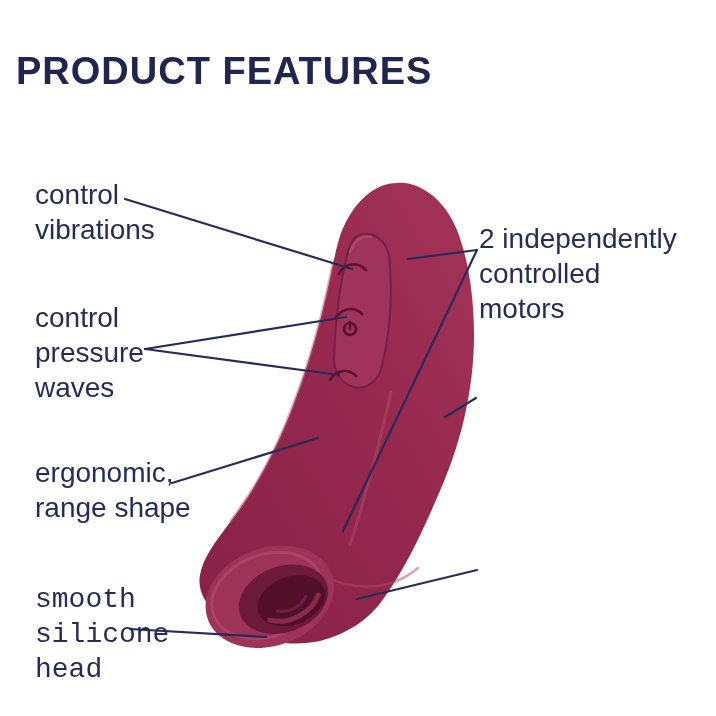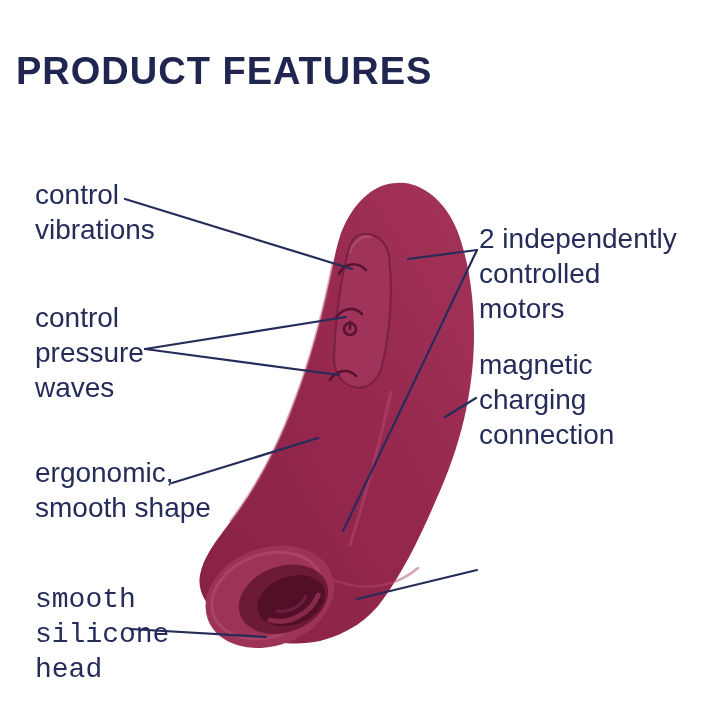--- a/index.html
+++ b/index.html
@@ -114,9 +114,6 @@
   <div class="label lbl-r1">2 independently
 controlled
 motors</div>
-  <div class="label lbl-r2">magnetic
-charging
-connection</div>
 
 </div>
 

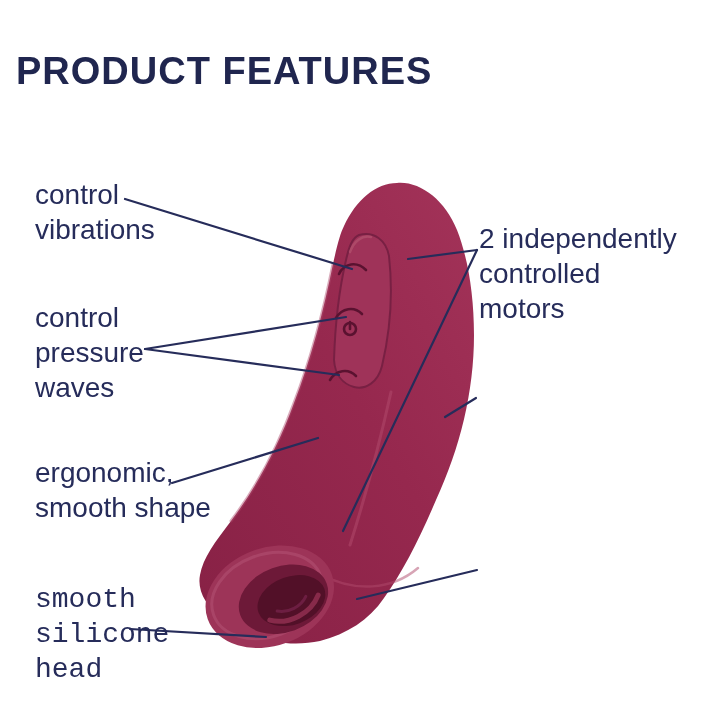--- a/index.html
+++ b/index.html
@@ -106,7 +106,7 @@
 pressure
 waves</div>
   <div class="label lbl-l3">ergonomic,
-smooth shape</div>
+range shape</div>
   <div class="label lbl-l4">smooth
 silicone
 head</div>

